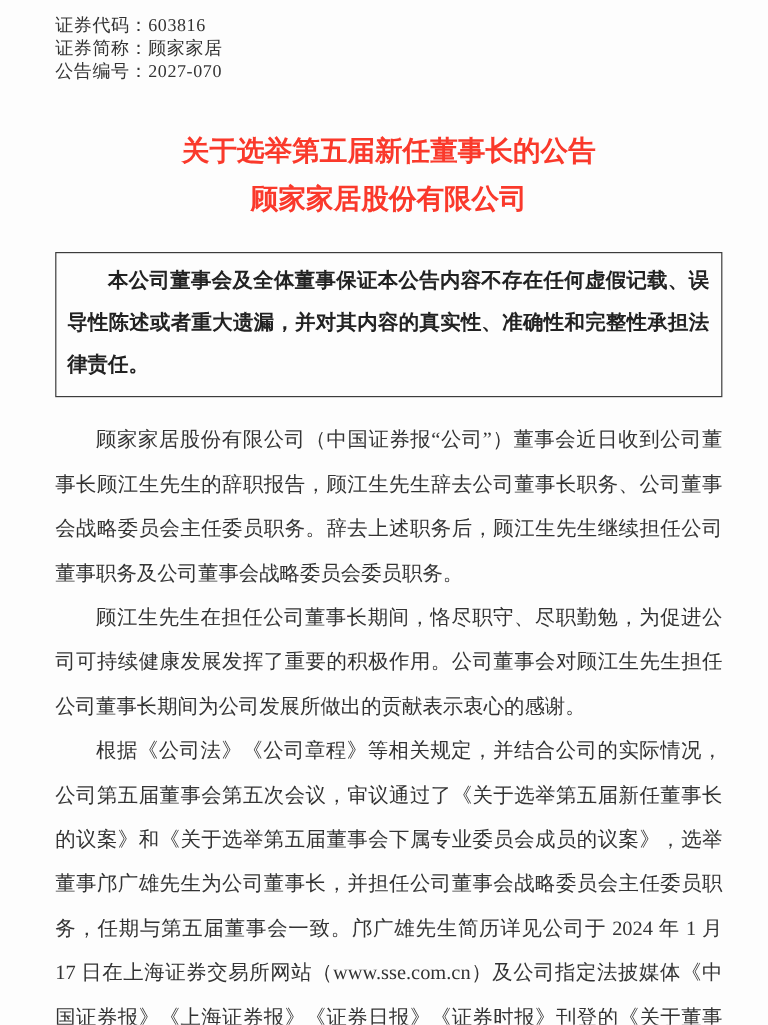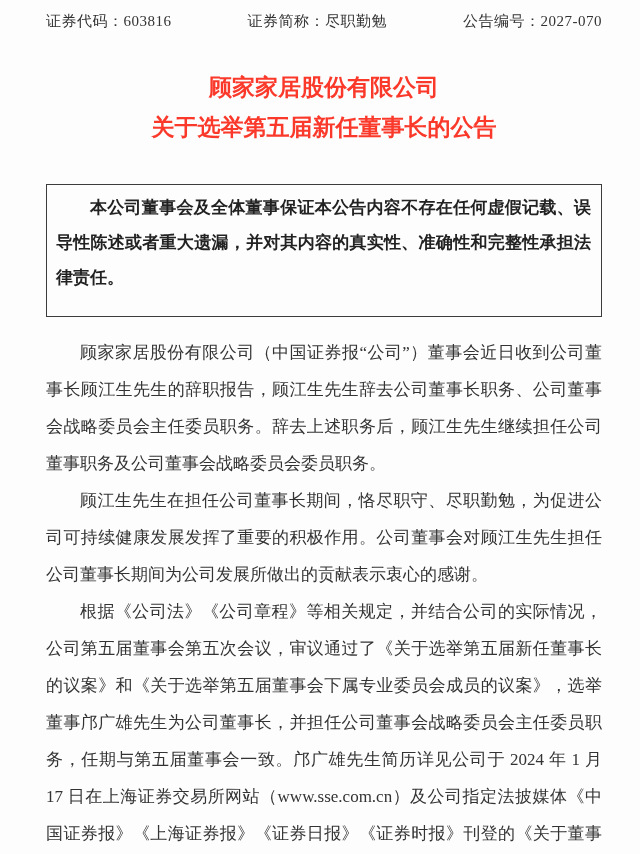--- a/index.html
+++ b/index.html
@@ -20,6 +20,7 @@
     font-size: 15px; color: #333;
     letter-spacing: 0.5px;
     padding-top: 4px;
+    flex-direction: column;
   }
   .doc-title {
     margin: 36px 0 0 0;

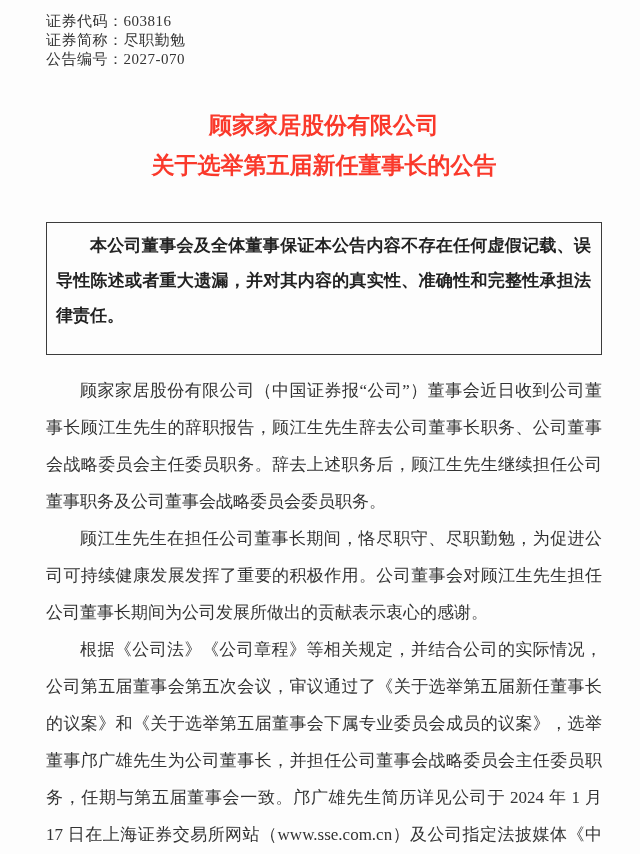--- a/index.html
+++ b/index.html
@@ -63,7 +63,7 @@
 
   <header class="doc-header">
     <span>证券代码：603816</span>
-    <span>证券简称：尽职勤勉</span>
+    <span>证券简称：顾家家居</span>
     <span>公告编号：2027-070</span>
   </header>
 

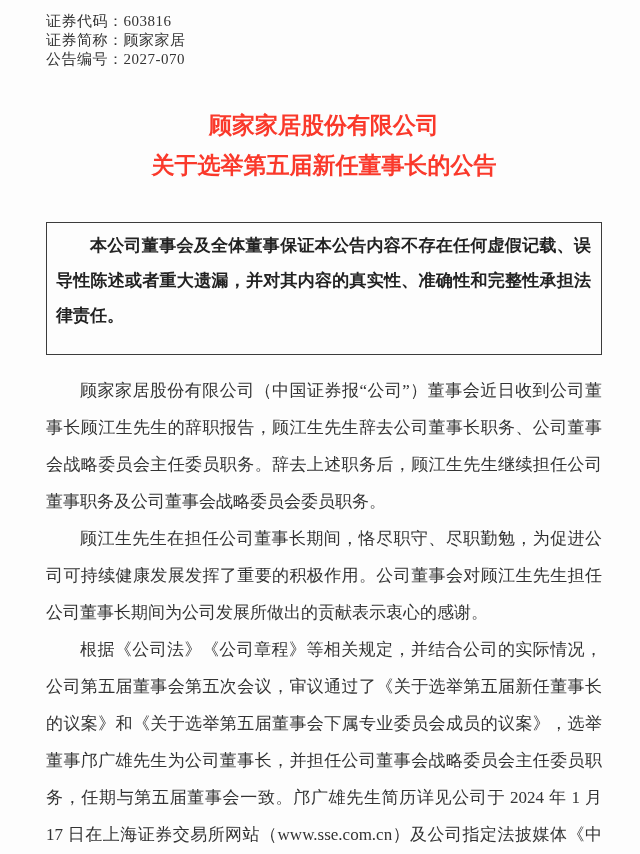--- a/index.html
+++ b/index.html
@@ -68,8 +68,8 @@
   </header>
 
   <h1 class="doc-title">
+    <span class="title-line">关于选举第五届新任董事长的公告</span>
     <span class="title-line">顾家家居股份有限公司</span>
-    <span class="title-line">关于选举第五届新任董事长的公告</span>
   </h1>
 
   <div class="statement-box">

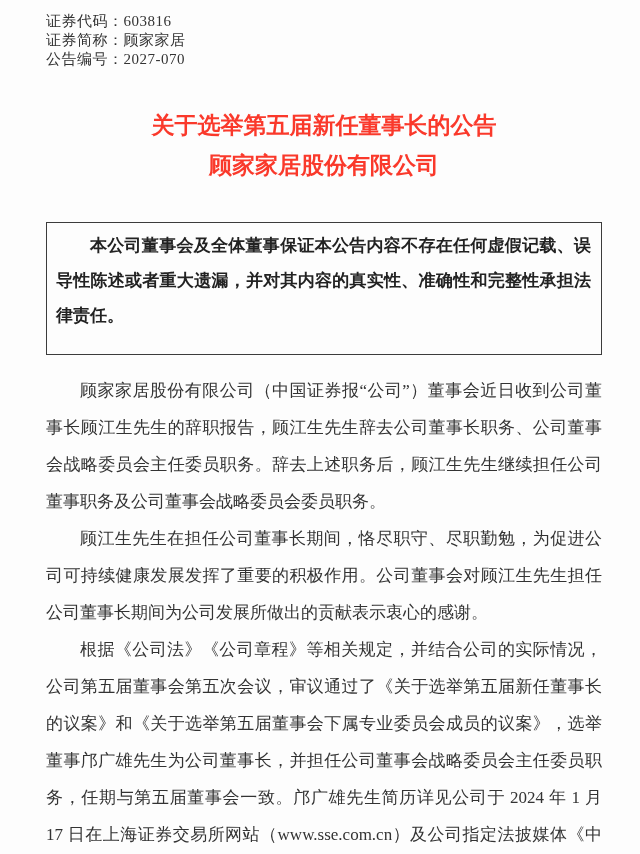--- a/index.html
+++ b/index.html
@@ -33,9 +33,9 @@
   }
   .doc-title .title-line { display: block; }
   .statement-box {
-    margin-top: 37px;
+    margin-top: 25px;
     border: 1.5px solid #3c3c3c;
-    padding: 5px 10px 21px 9px;
+    padding: 5px 10px 9px 9px;
   }
   .statement-box p {
     margin: 0;

